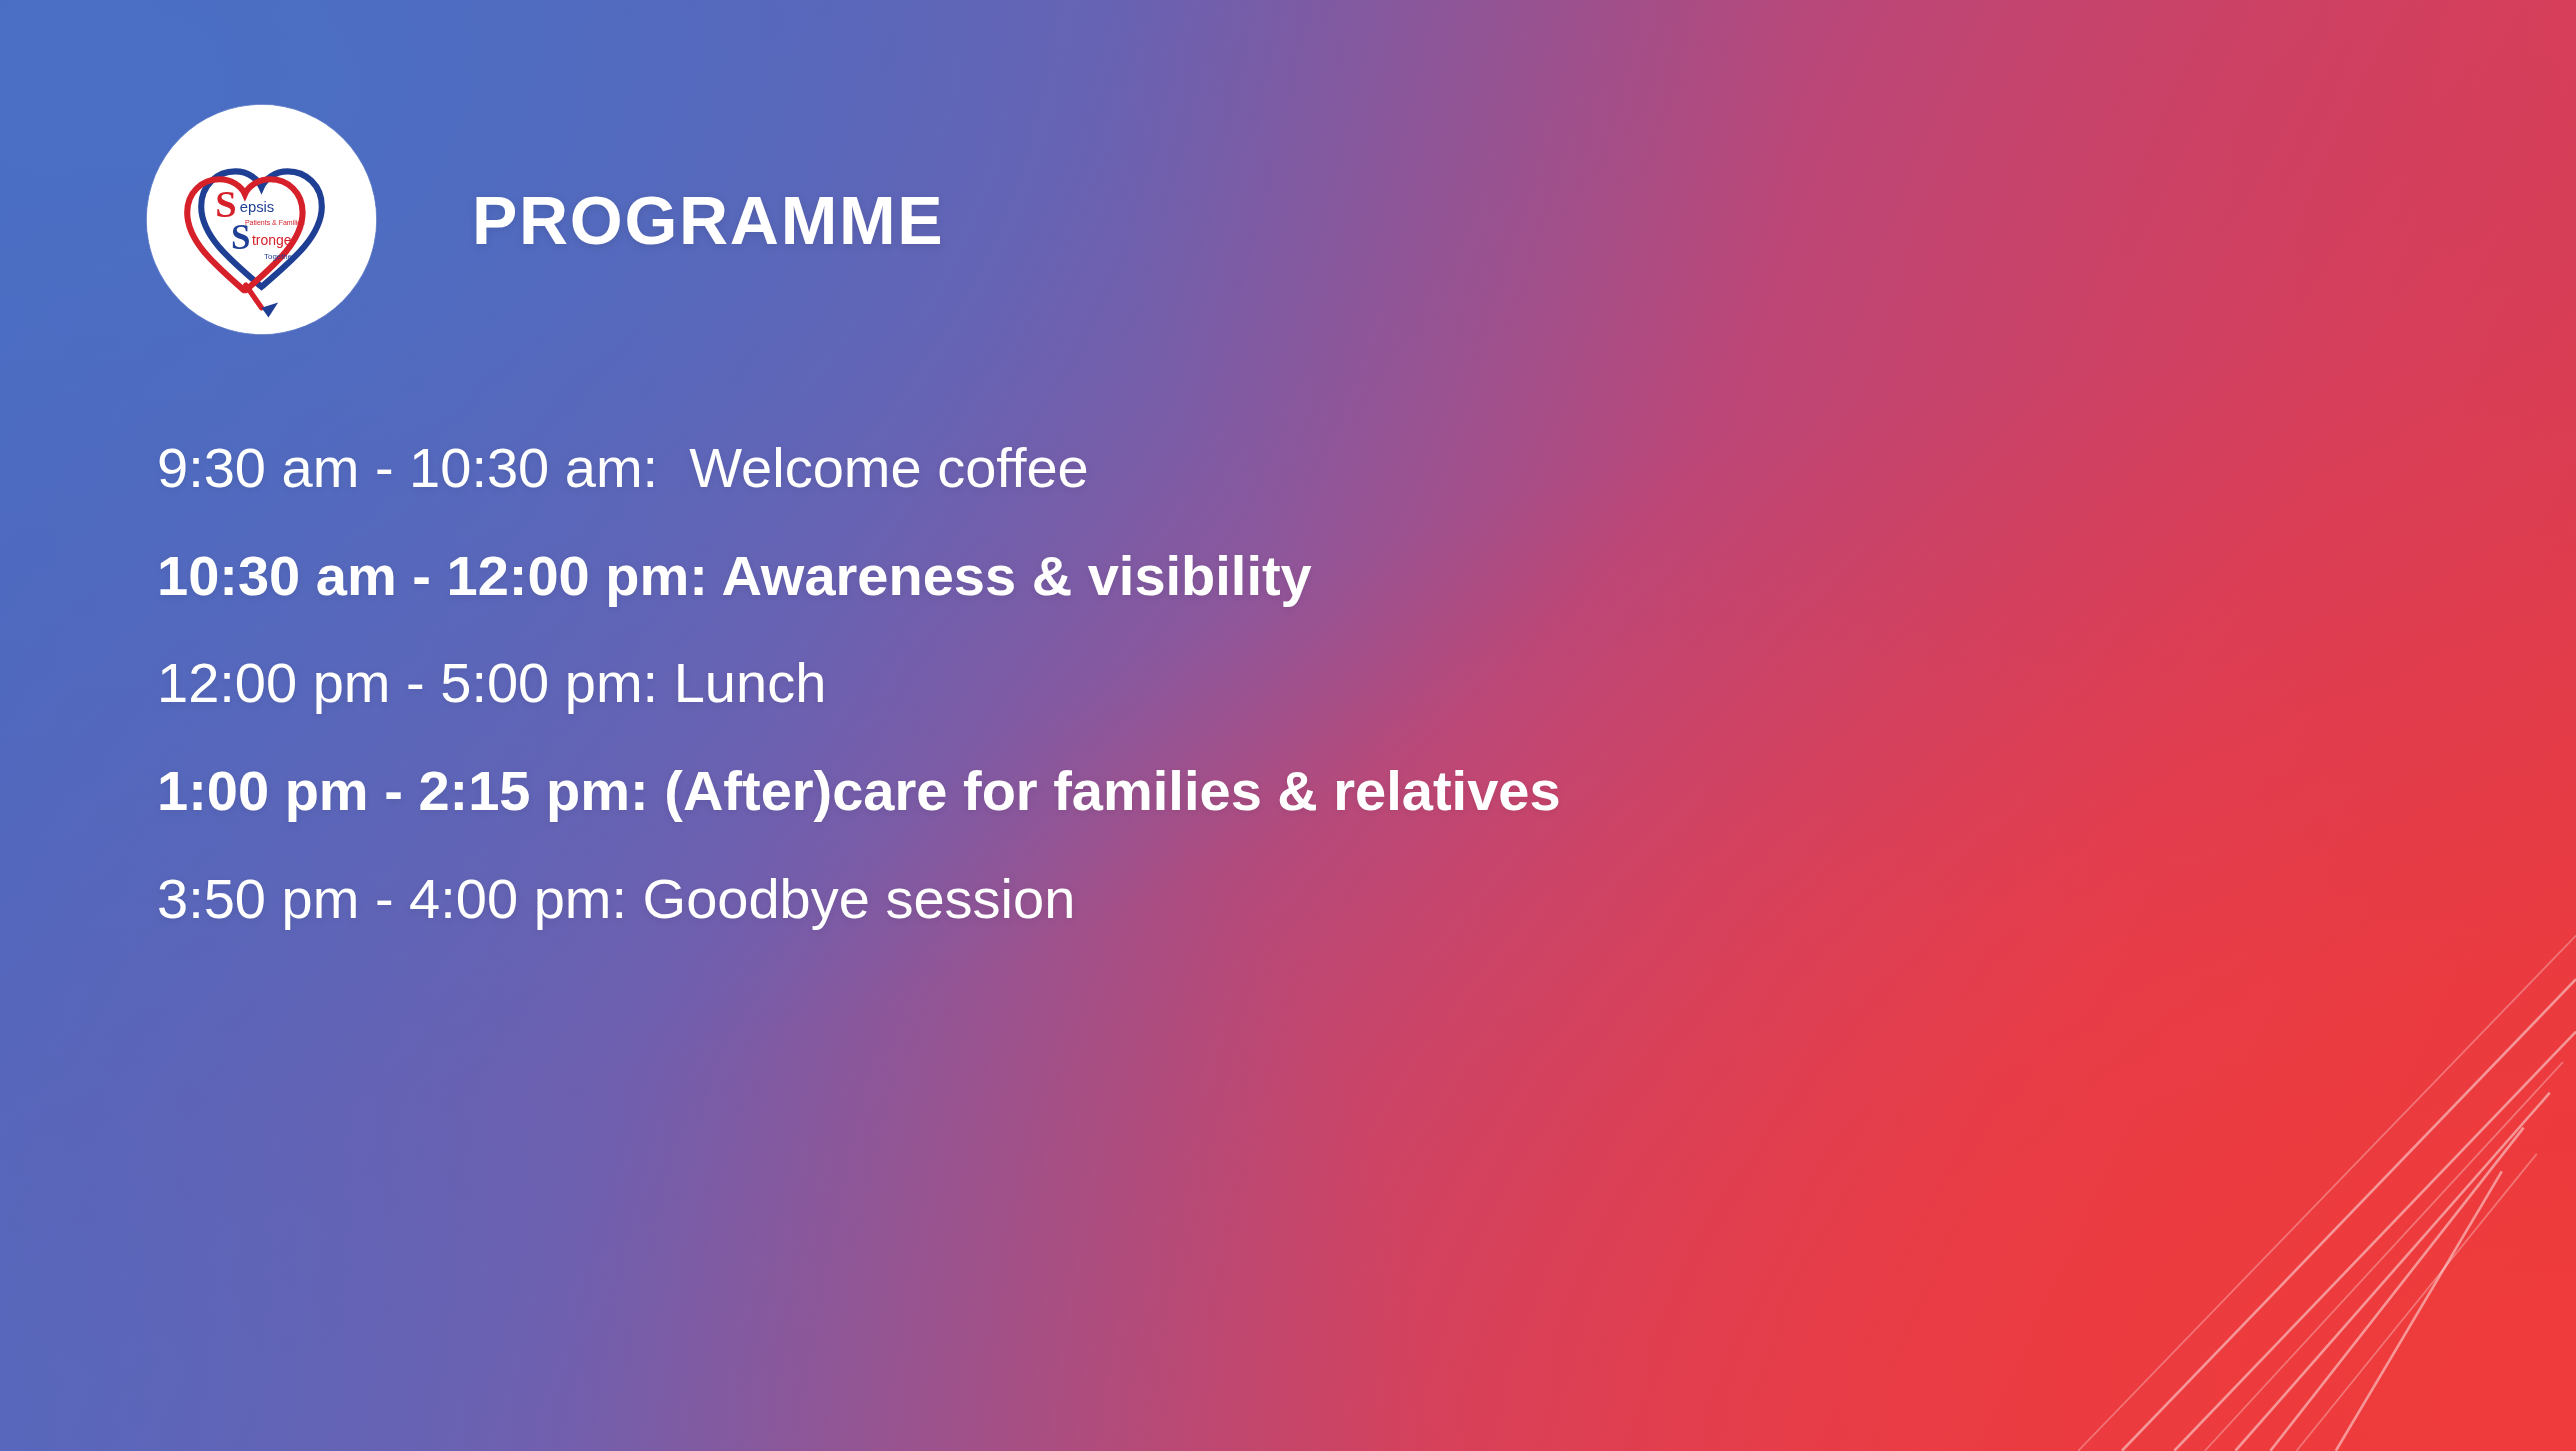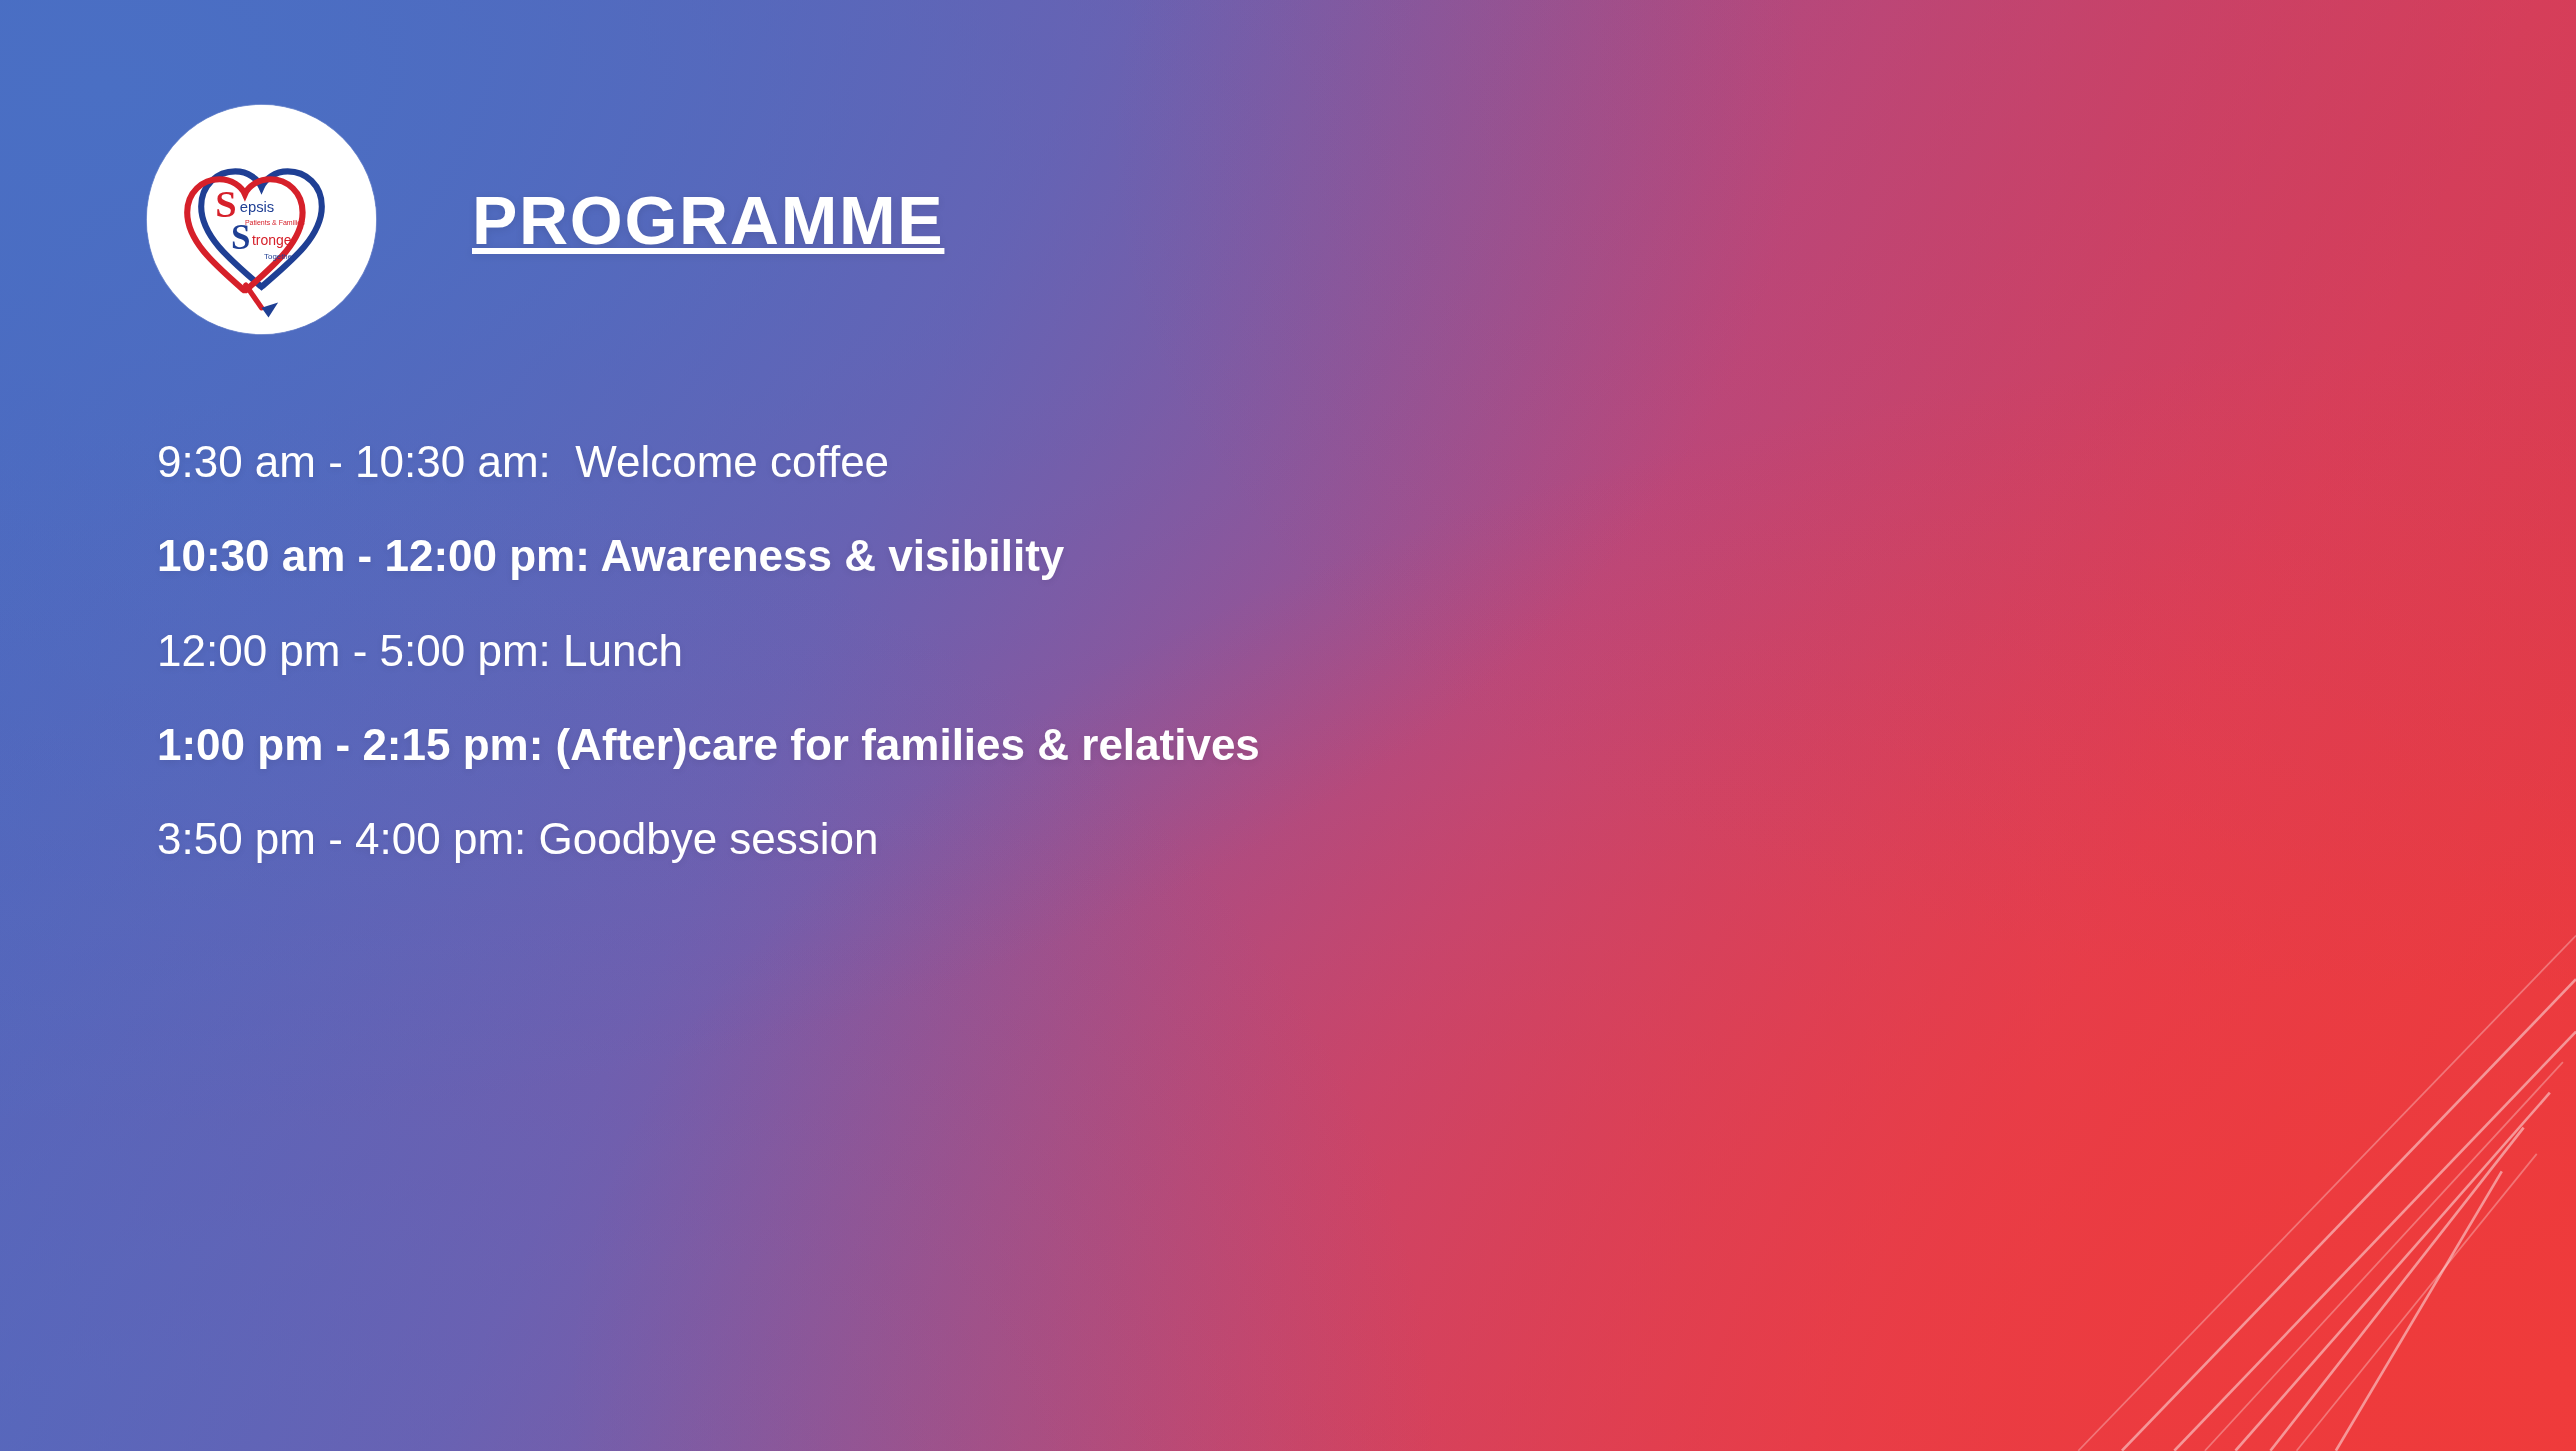--- a/index.html
+++ b/index.html
@@ -68,7 +68,6 @@
     letter-spacing: 1.7px;
     white-space: nowrap;
     text-shadow: 0 1.7px 8.7px rgba(0,0,0,0.10);
-    text-decoration: underline;
   }
 
   

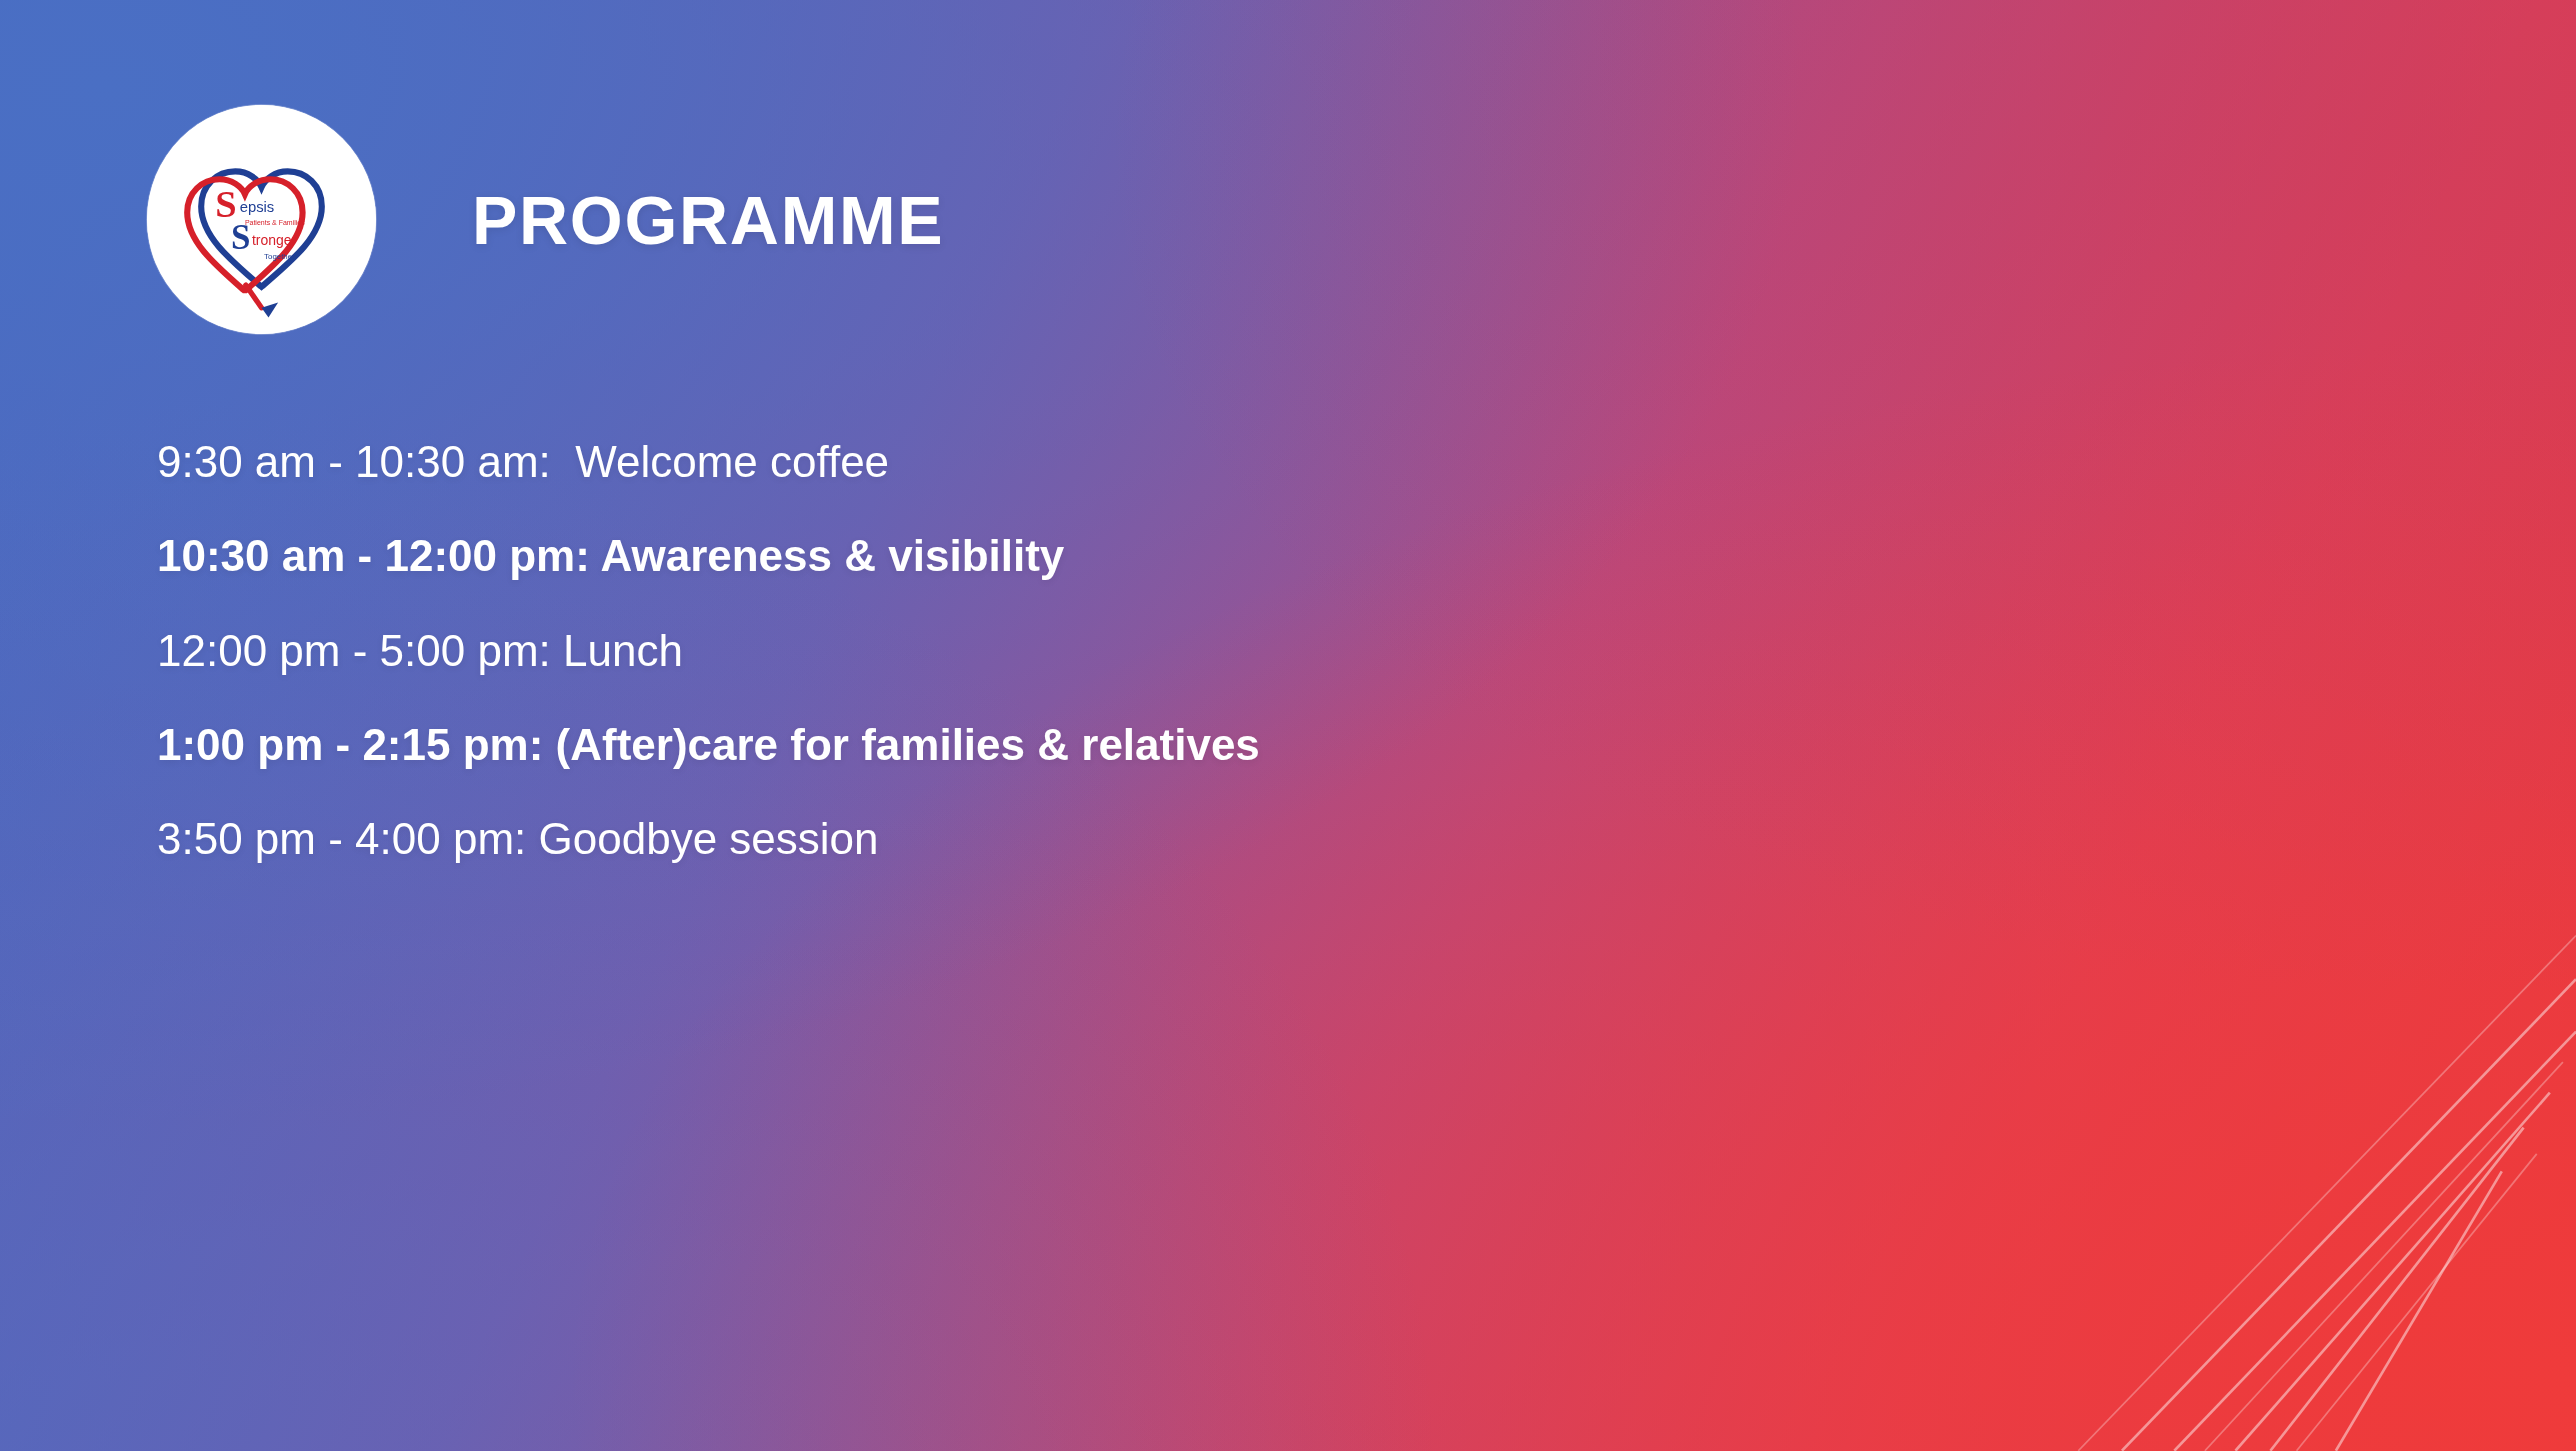--- a/index.html
+++ b/index.html
@@ -80,7 +80,7 @@
   }
   .prog-item {
     color: #ffffff;
-    font-size: 44px;
+    font-size: 56px;
     line-height: 1.12;
     margin-bottom: 45px;
     white-space: pre;

